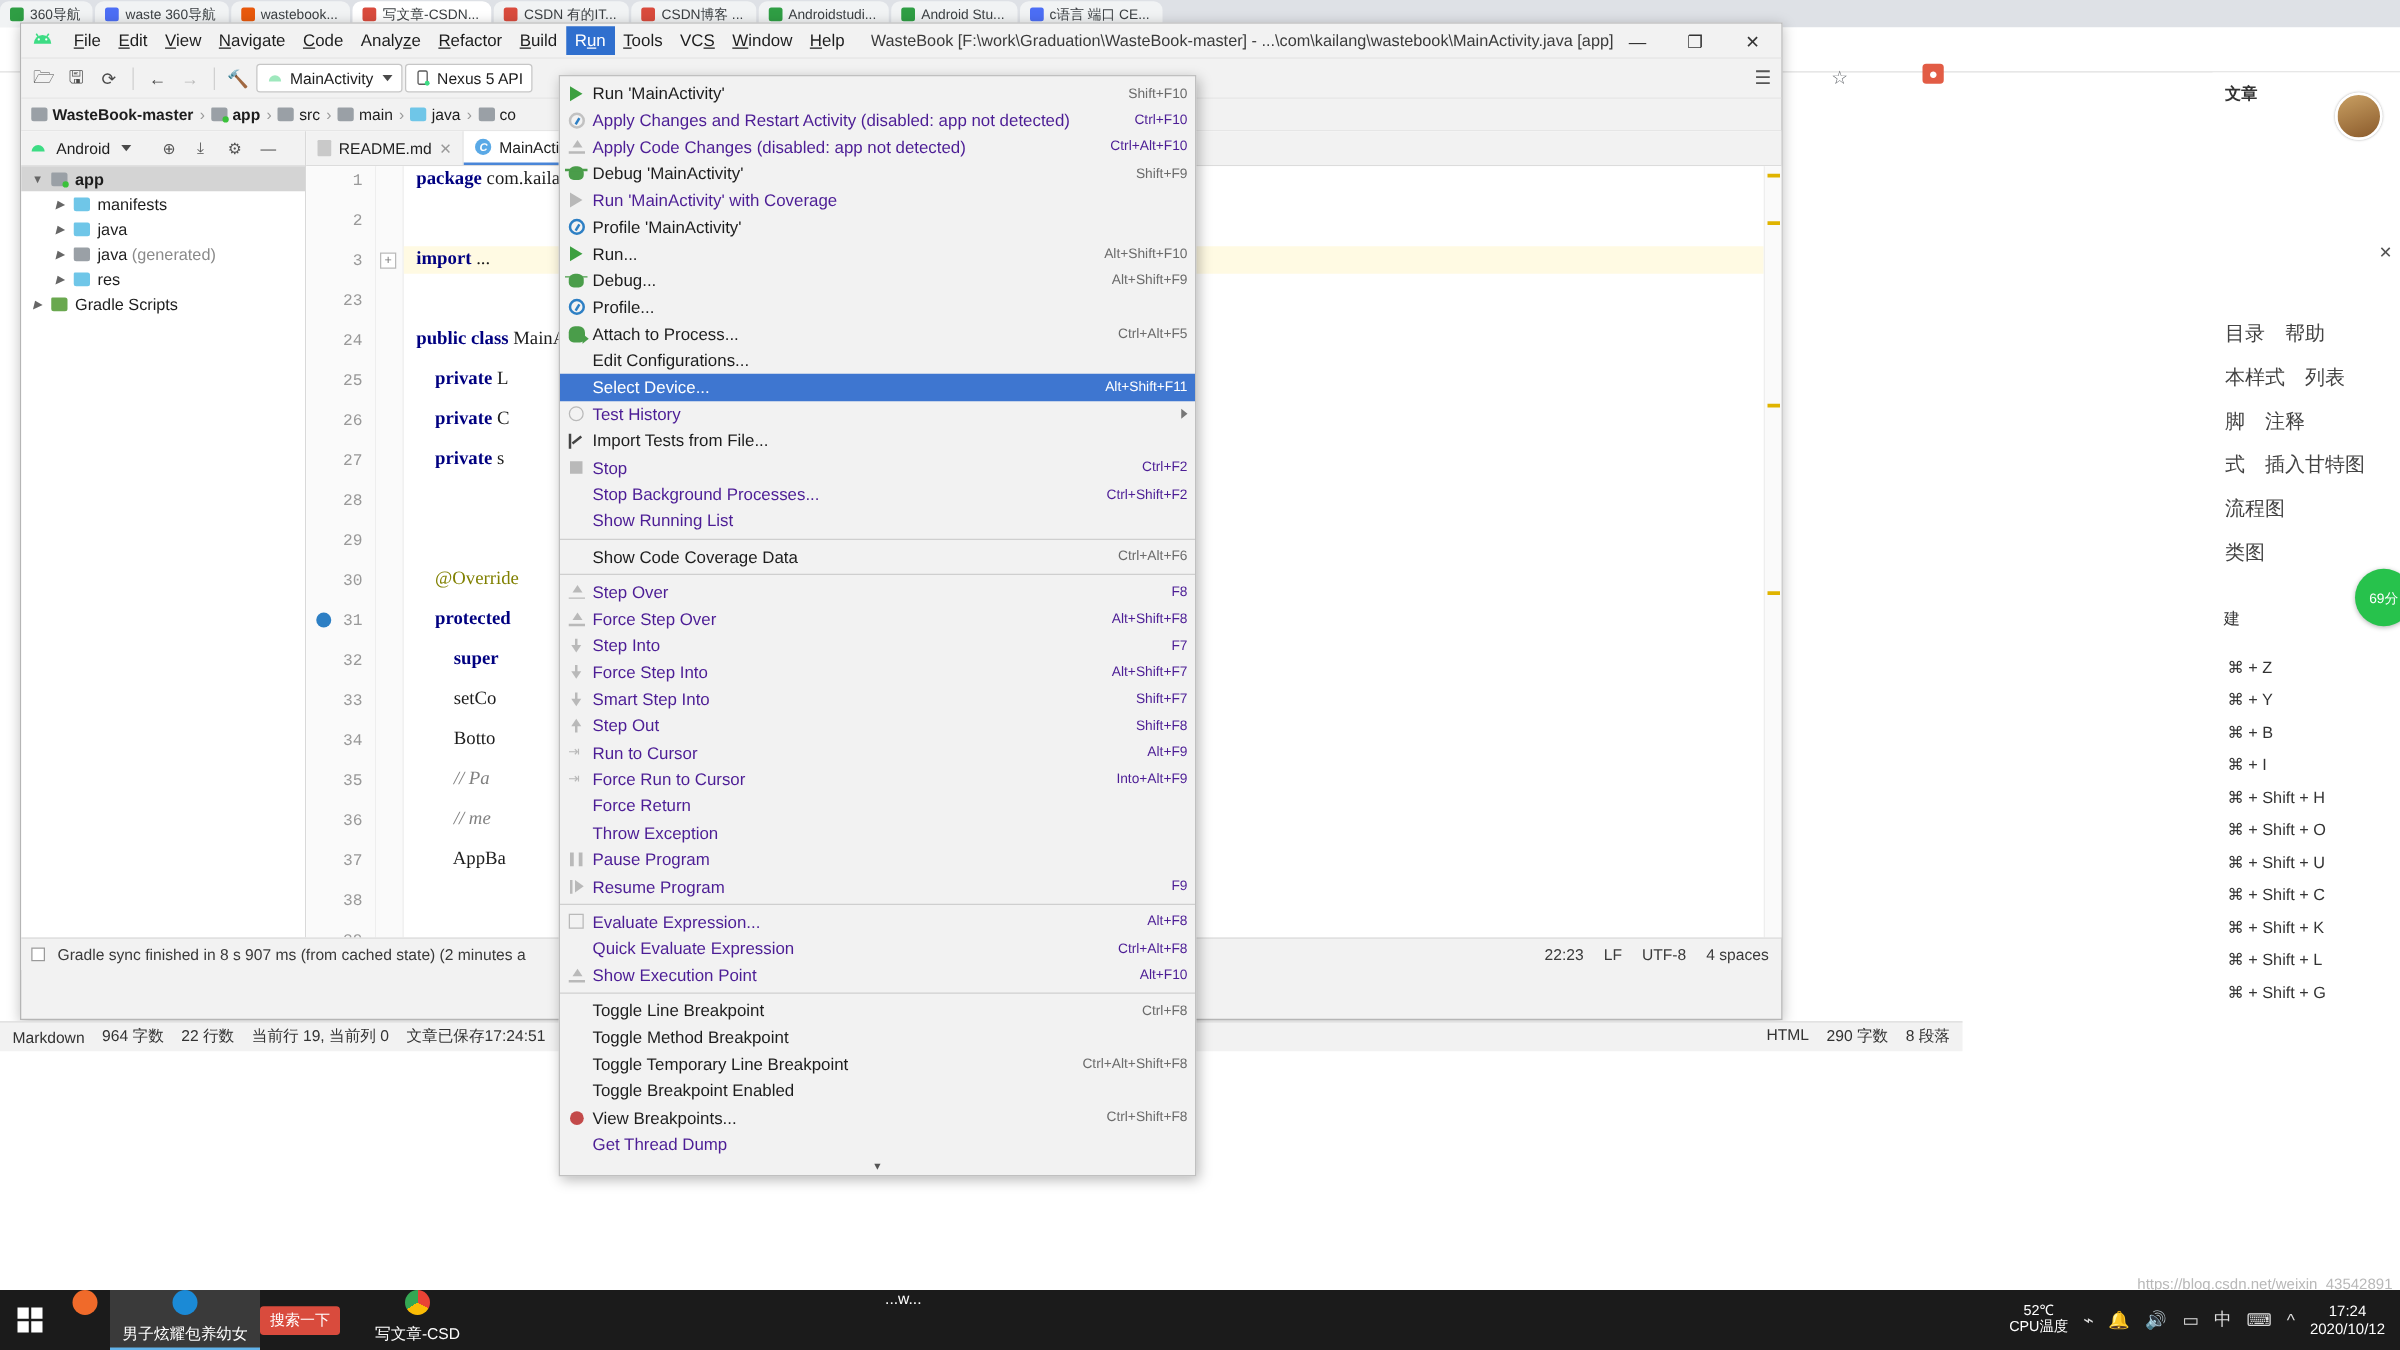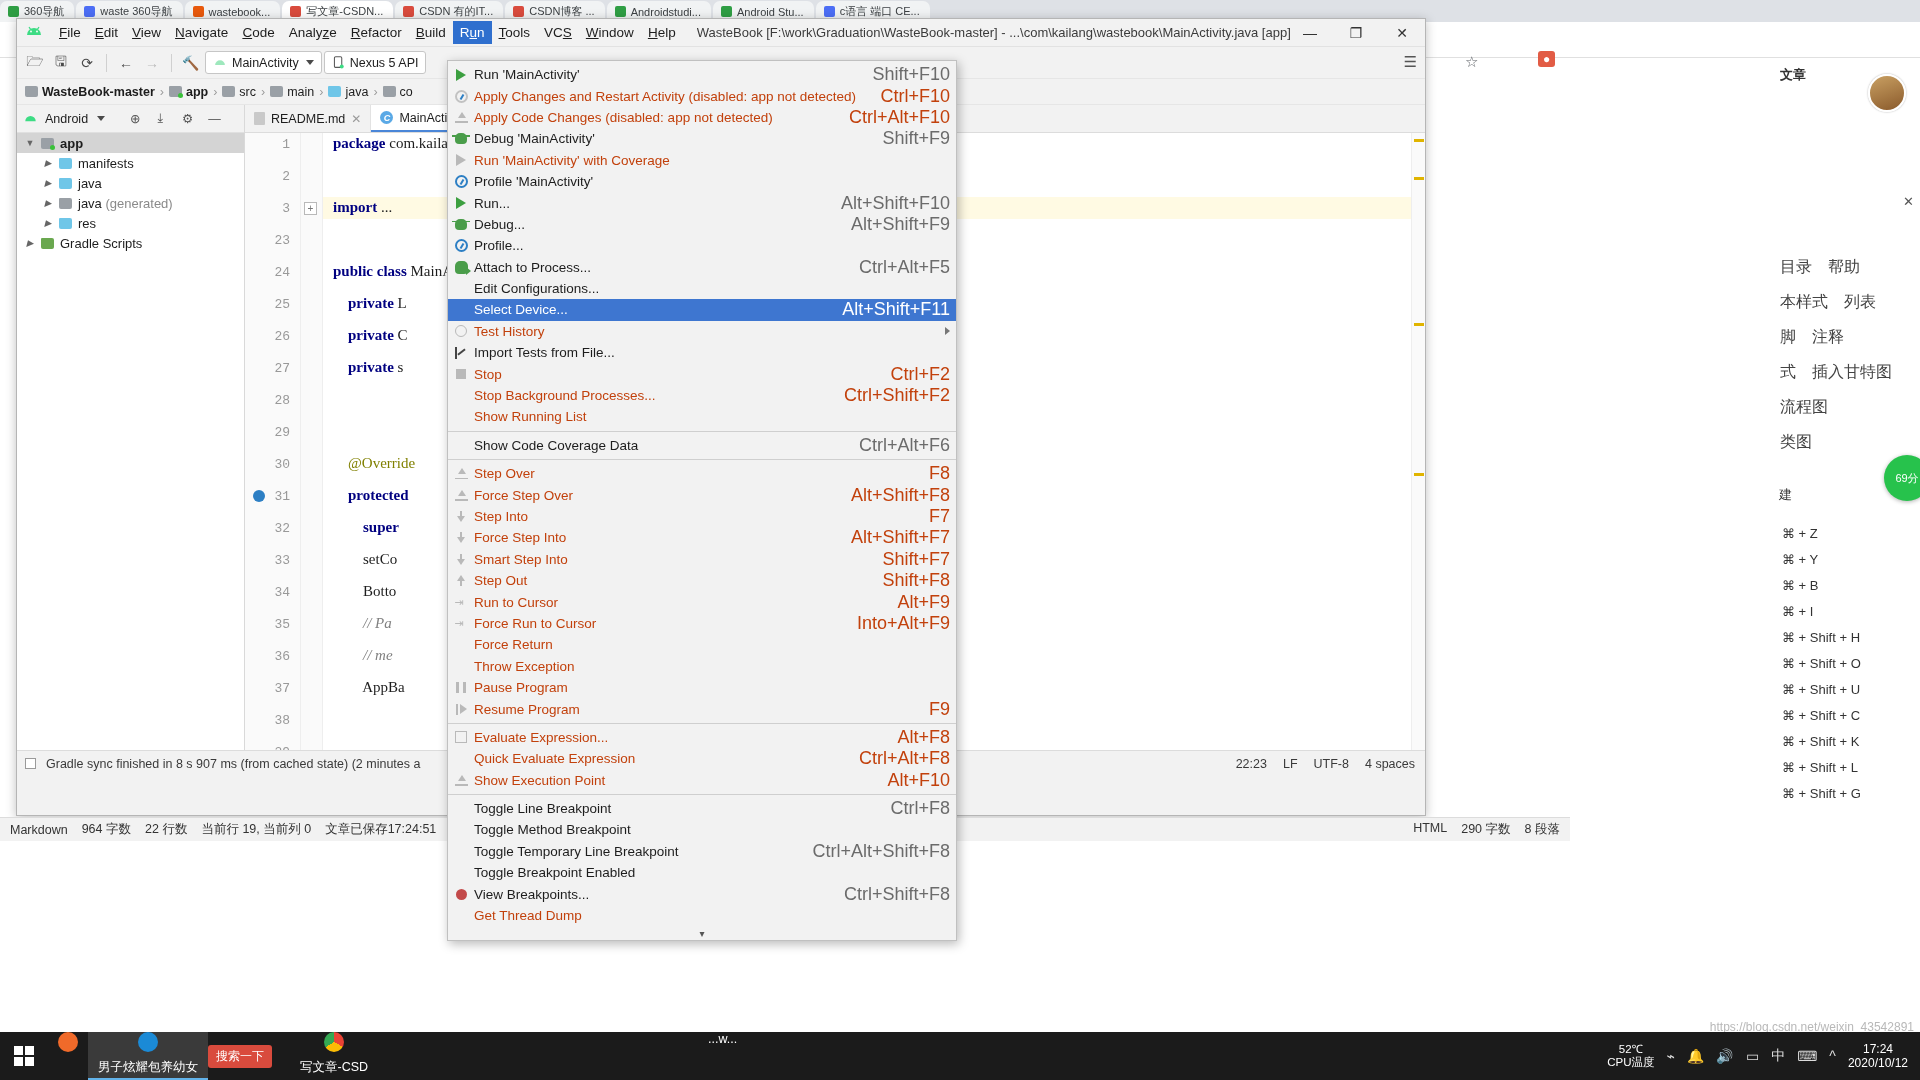--- a/index.html
+++ b/index.html
@@ -168,7 +168,7 @@
   .mrow { height:21.4px; display:flex; align-items:center; position:relative; padding:0 6px 0 0; }
   .mrow .ic { width:26px; display:flex; align-items:center; justify-content:center; flex:none; }
   .mrow .lbl { flex:1; white-space:nowrap; color:#1d1d1d; }
-  .mrow .sc { color:#6b6b6b; font-size:18px; white-space:nowrap; padding-left:14px;}
+  .mrow .sc { color:#6b6b6b; font-size:11px; white-space:nowrap; padding-left:14px;}
   .mrow.dis .lbl, .mrow.dis .sc { color:#c2410c; }
   .mrow.hi { background:#3e76d0; }
   .mrow.hi .lbl, .mrow.hi .sc { color:#fff; }

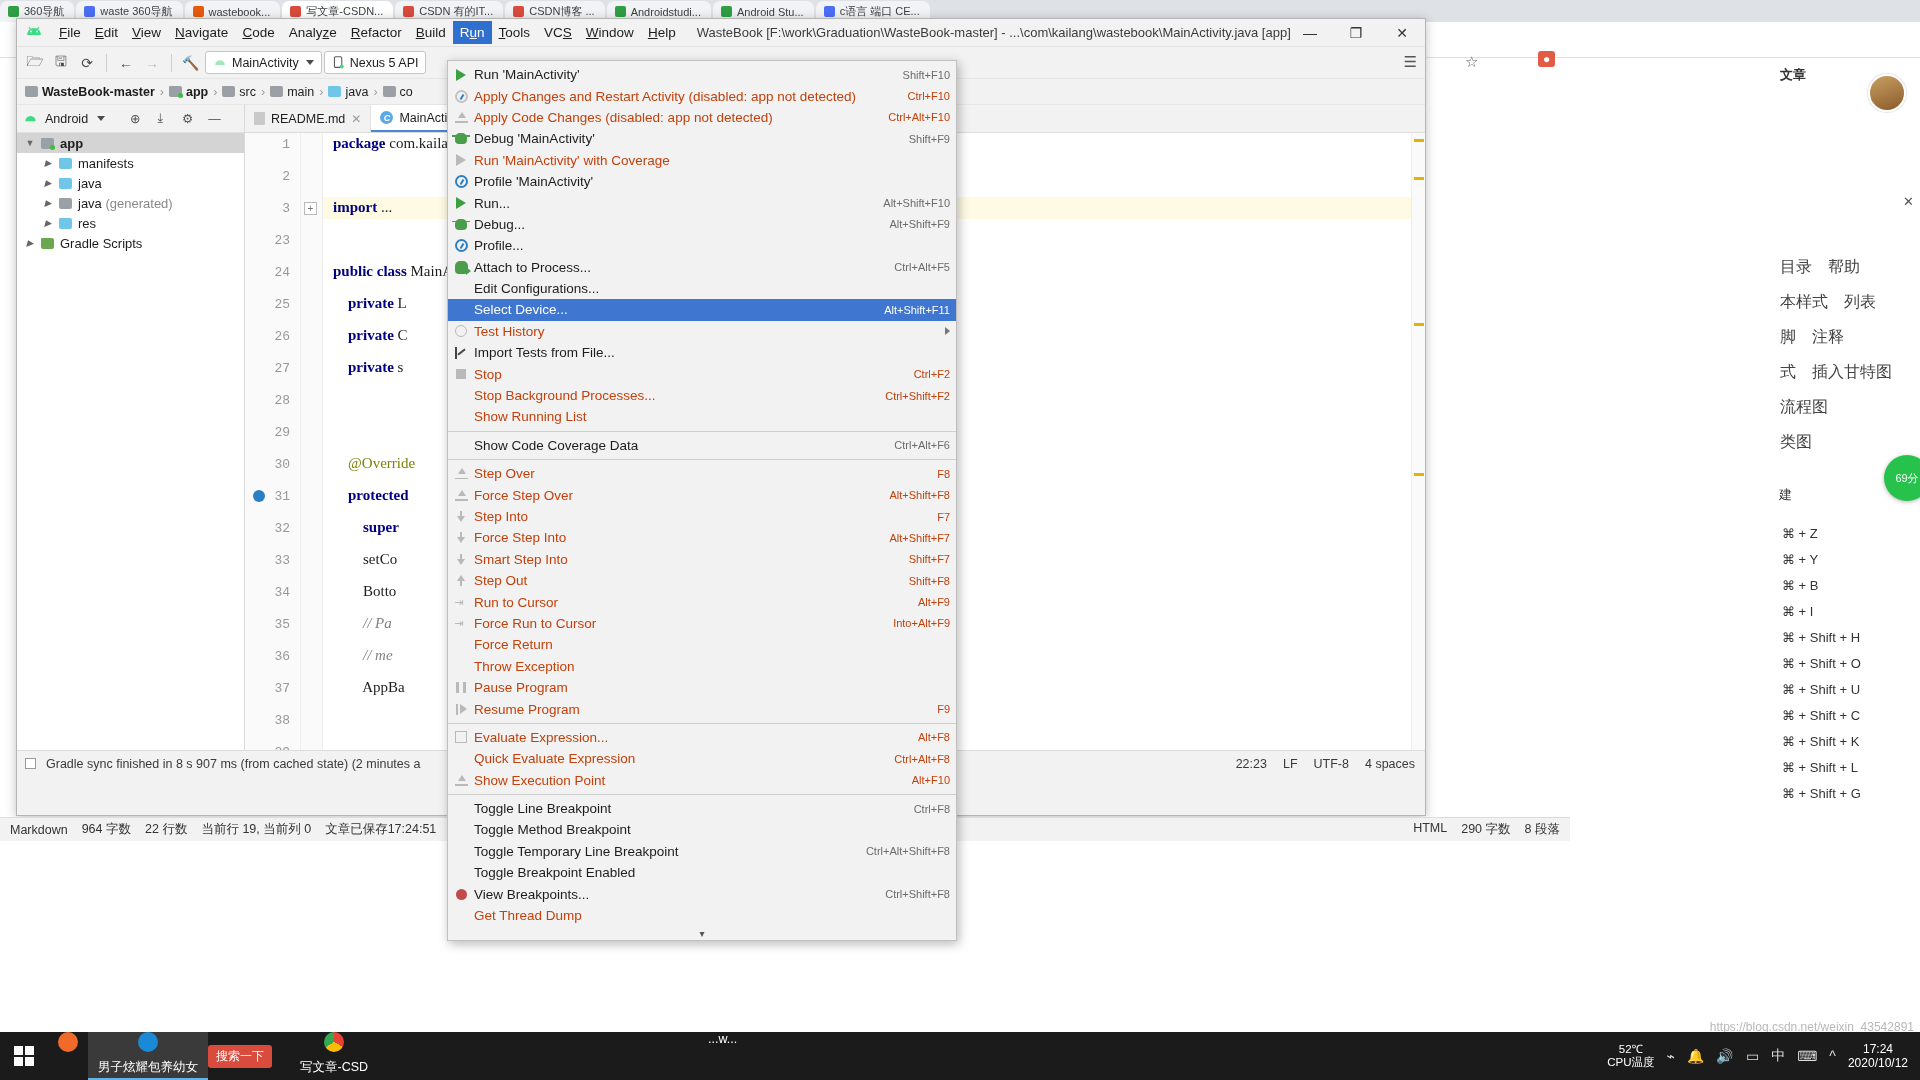--- a/index.html
+++ b/index.html
@@ -169,7 +169,7 @@
   .mrow .ic { width:26px; display:flex; align-items:center; justify-content:center; flex:none; }
   .mrow .lbl { flex:1; white-space:nowrap; color:#1d1d1d; }
   .mrow .sc { color:#6b6b6b; font-size:11px; white-space:nowrap; padding-left:14px;}
-  .mrow.dis .lbl, .mrow.dis .sc { color:#c2410c; }
+  .mrow.dis .lbl, .mrow.dis .sc { color:#4c1d95; }
   .mrow.hi { background:#3e76d0; }
   .mrow.hi .lbl, .mrow.hi .sc { color:#fff; }
   .msep { height:1px; background:#cfcfcf; margin:3px 0; }

